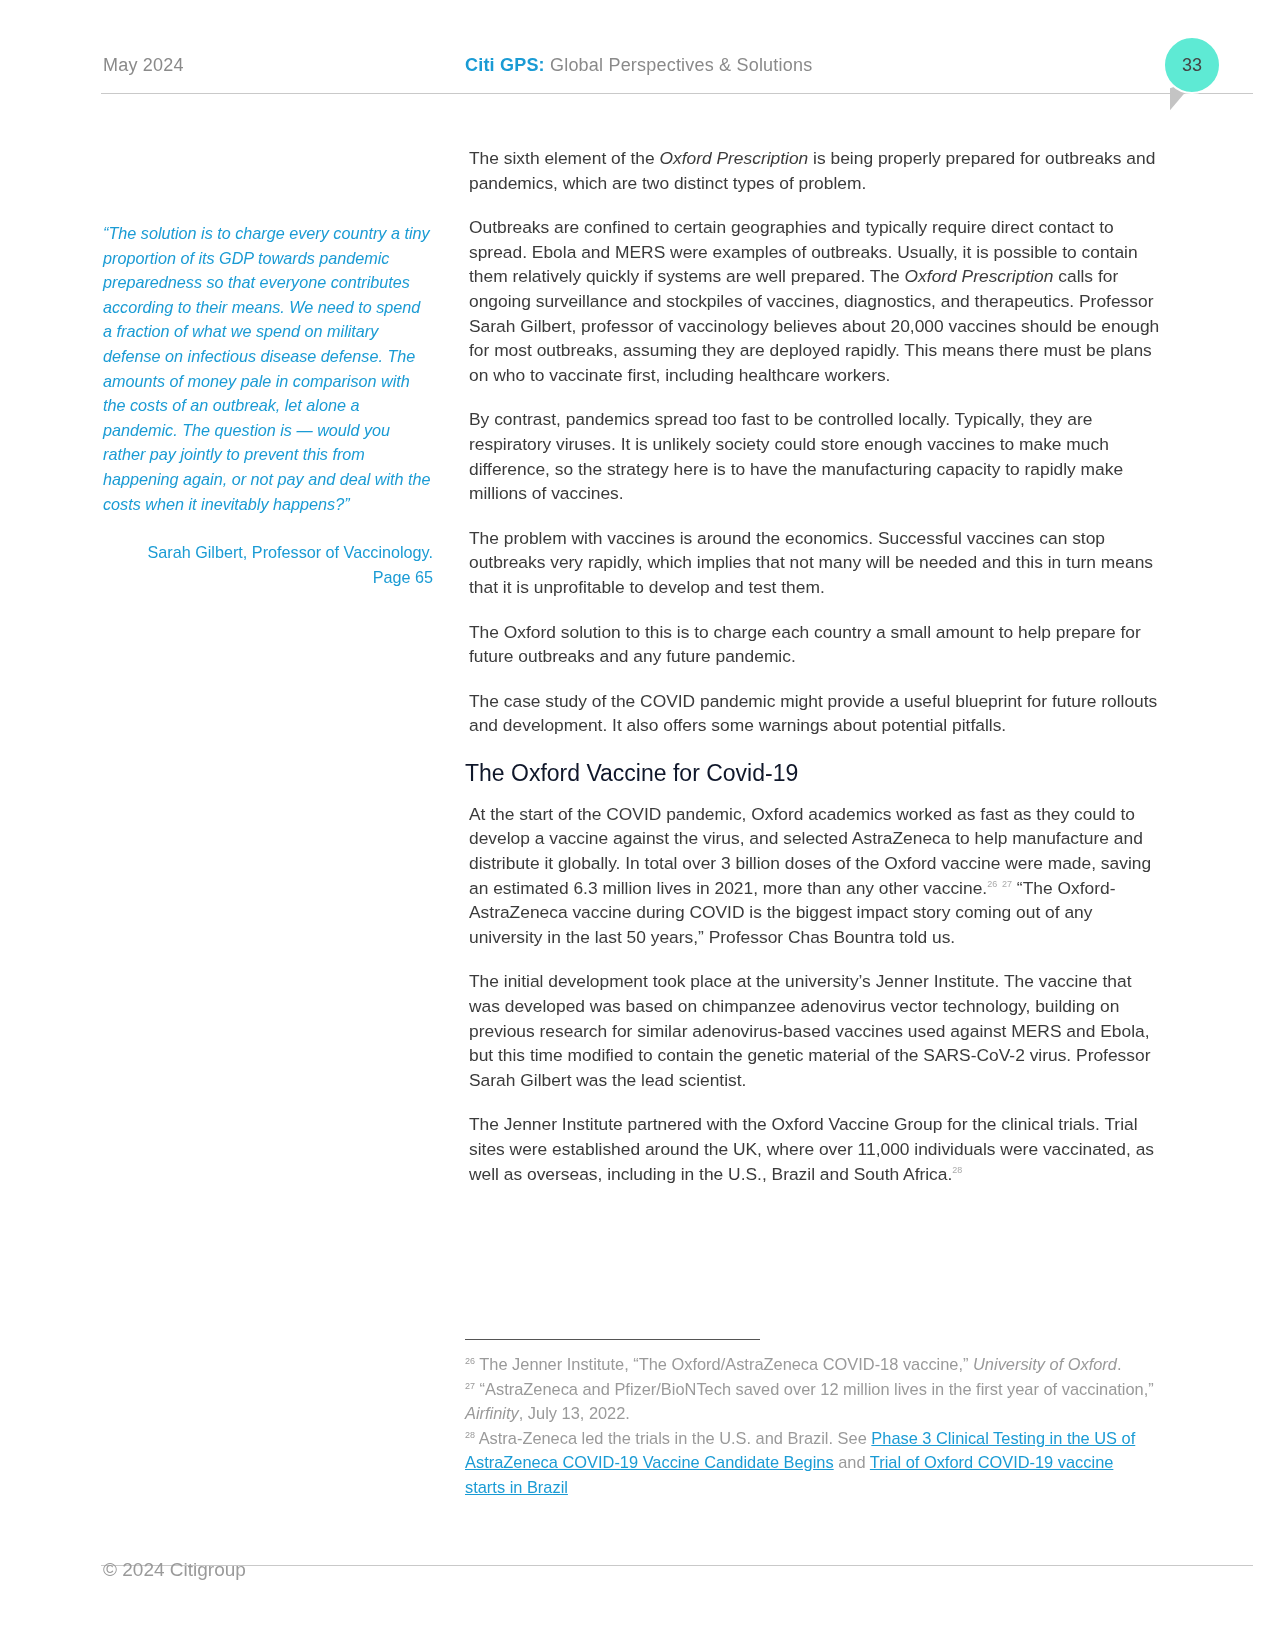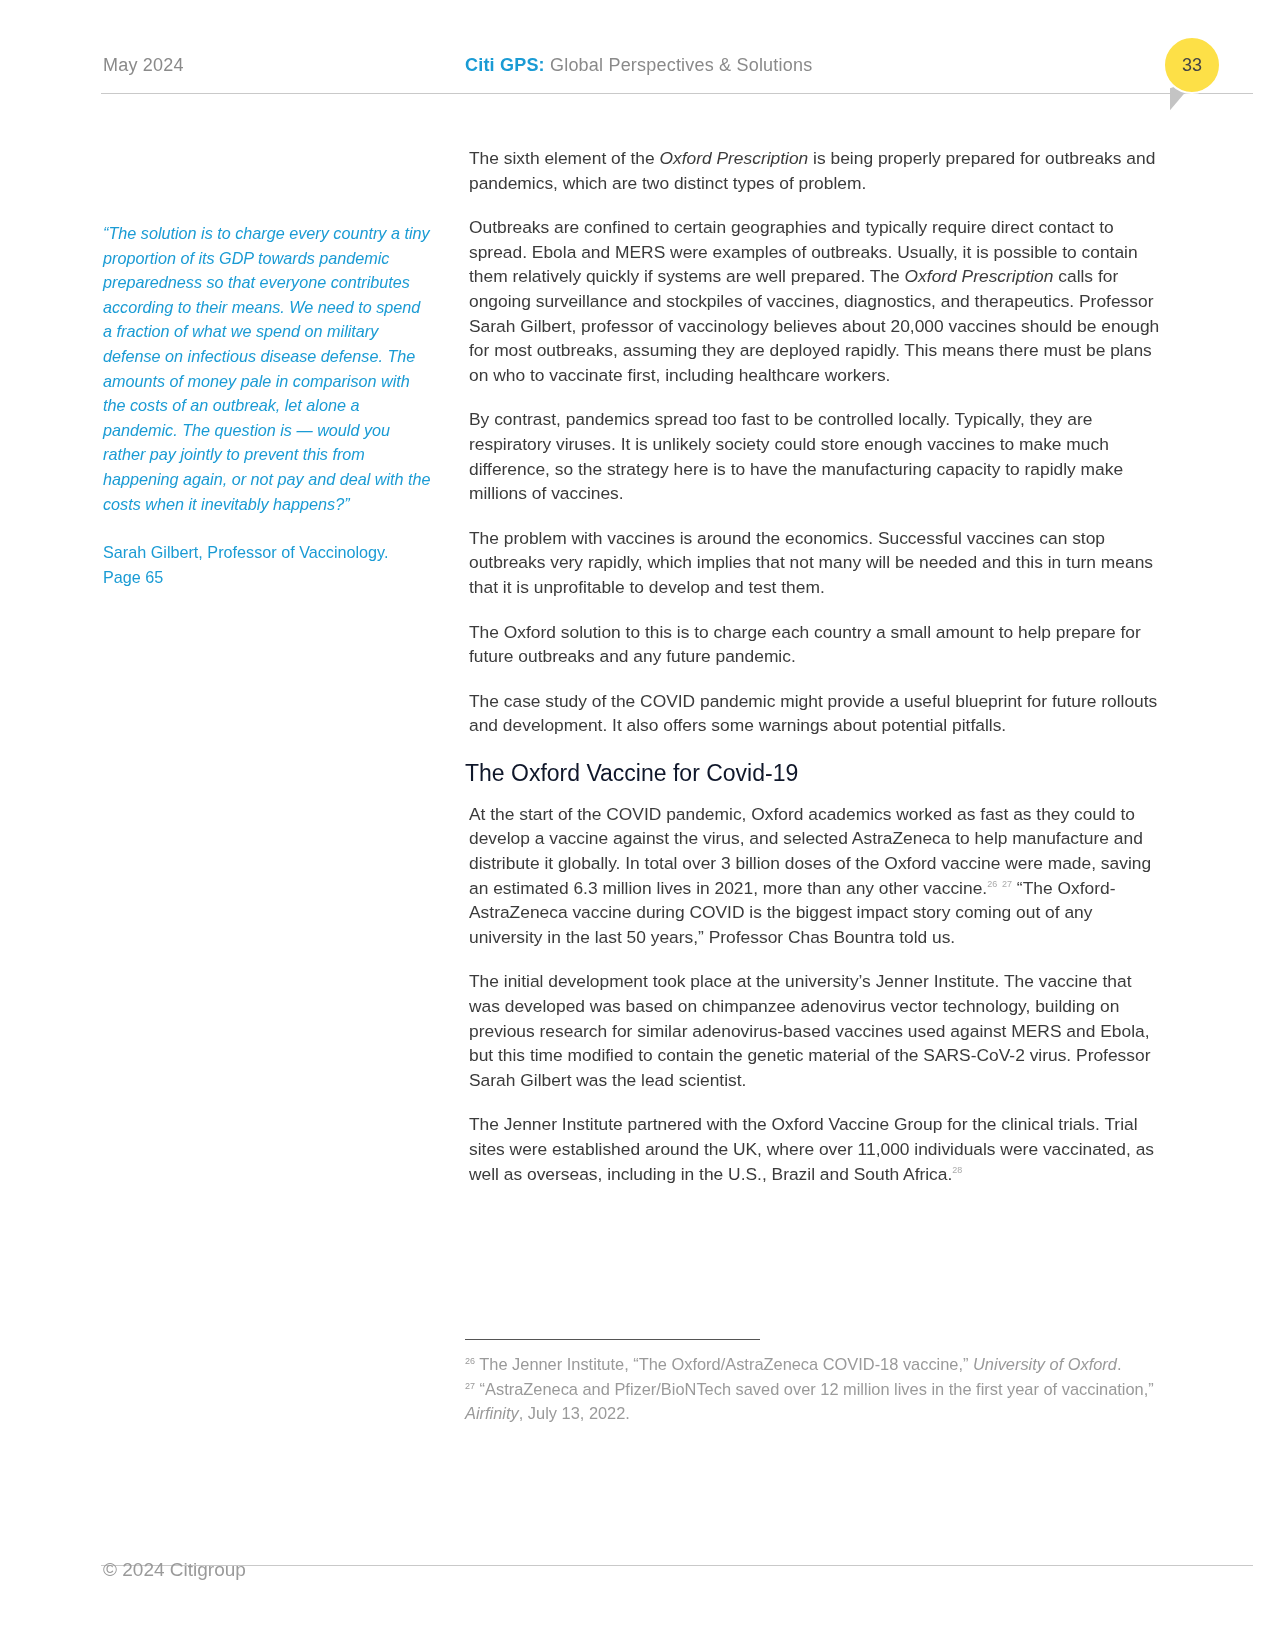--- a/index.html
+++ b/index.html
@@ -11,7 +11,7 @@
   .hdr-line { position: absolute; left: 101px; top: 93px; width: 1152px; height: 1px; background: #c9c9c9; }
   .page-num-wrap { position: absolute; left: 1163px; top: 36px; width: 56px; height: 72px; }
   .page-circle { position: absolute; left: 0; top: 0; width: 54px; height: 54px; border-radius: 50%;
-                 background: #fde047; border: 2px solid #ffffff; display: flex; align-items: center; justify-content: center;
+                 background: #5eead4; border: 2px solid #ffffff; display: flex; align-items: center; justify-content: center;
                  font-size: 18px; color: #444; }
   .page-tail { position: absolute; left: 7px; top: 48px; width: 0; height: 0;
                border-left: 0 solid transparent; border-right: 26px solid transparent;

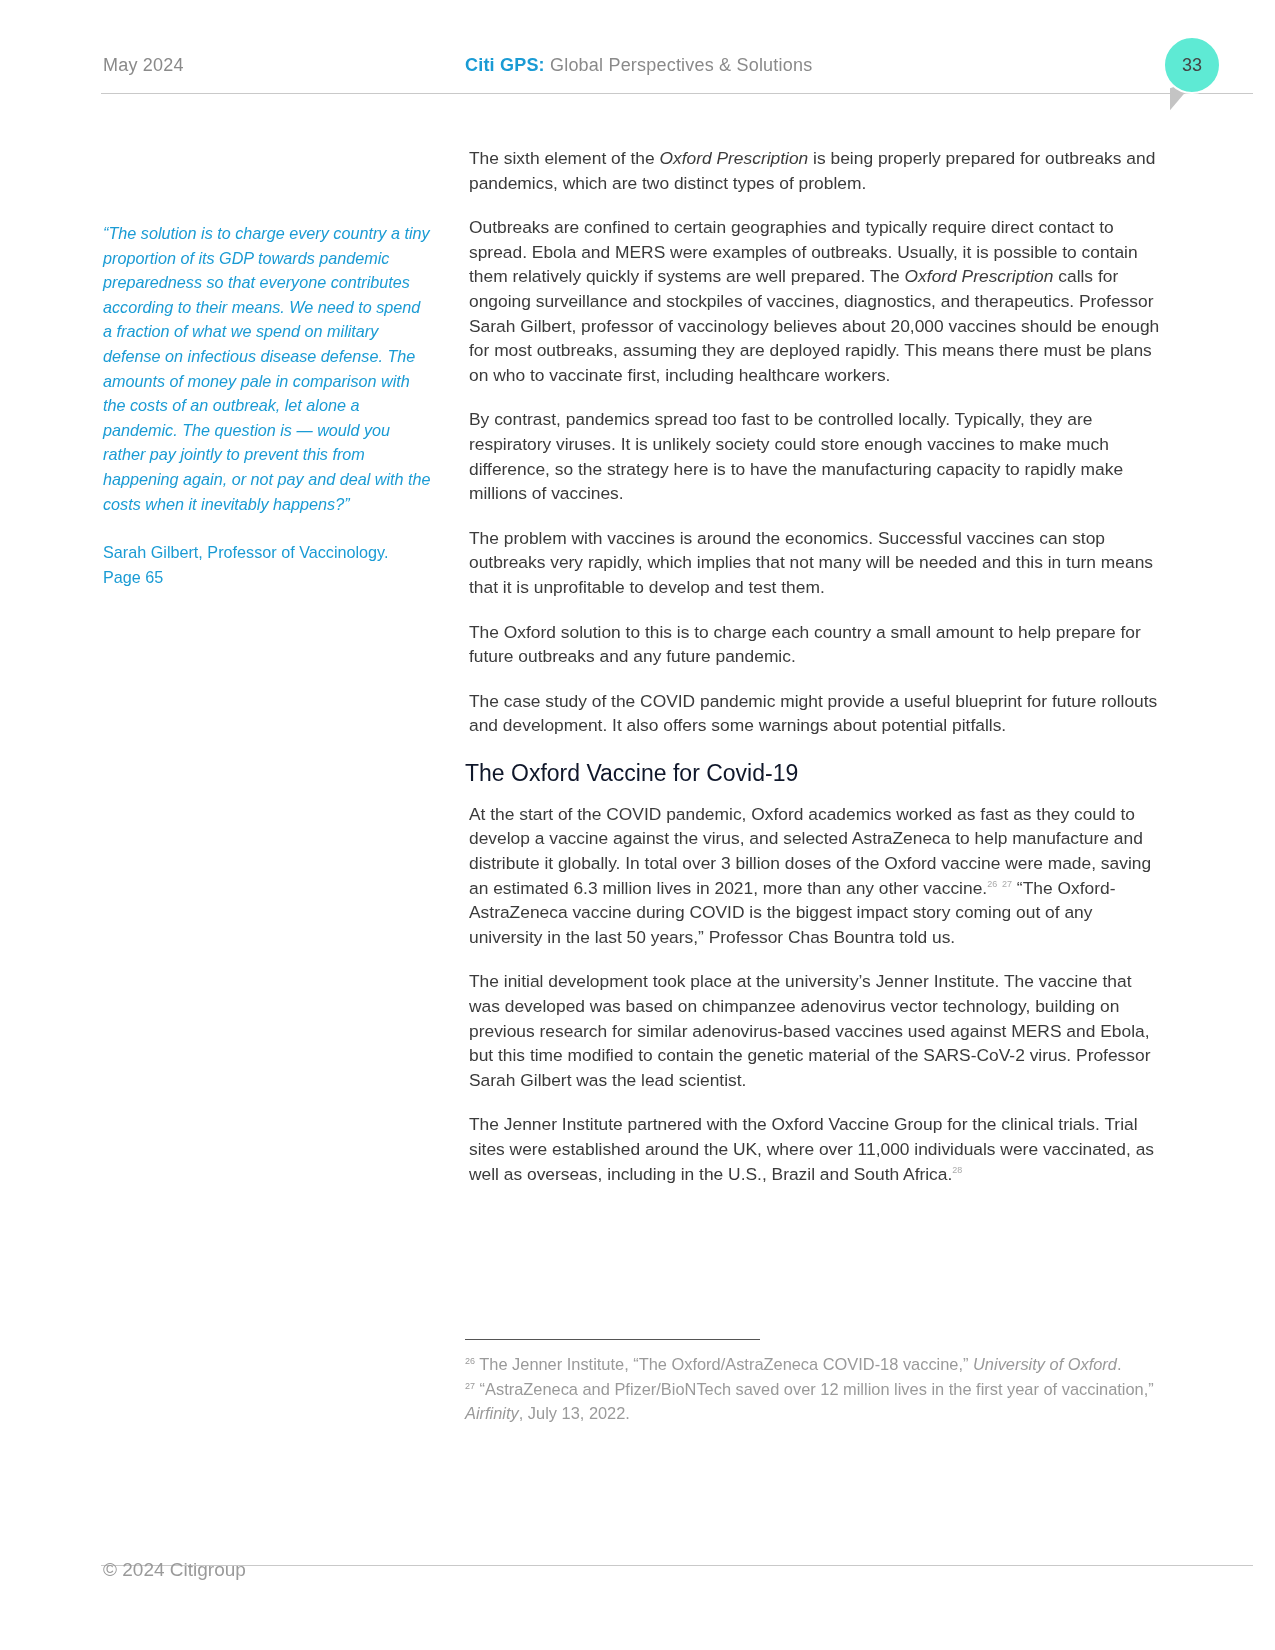--- a/index.html
+++ b/index.html
@@ -19,7 +19,7 @@
 
   .sidebar { position: absolute; left: 103px; top: 205px; width: 330px; color: #1a9bd4; font-size: 16.2px; line-height: 24.6px; margin-top: 16px; }
   .sidebar .quote { font-style: italic; margin: 0 0 24px 0; }
-  .sidebar .attrib { margin: 0; }
+  .sidebar .attrib { margin: 0; text-align: right; }
 
   .main { position: absolute; left: 465px; top: 146px; width: 700px; font-size: 17.4px; line-height: 24.6px; color: #3b3b3b; }
   .main h1 { font-weight: normal; color: #1a9bd4; font-size: 34px; line-height: 40px; margin: 0 0 14px 0; letter-spacing: -0.2px; }

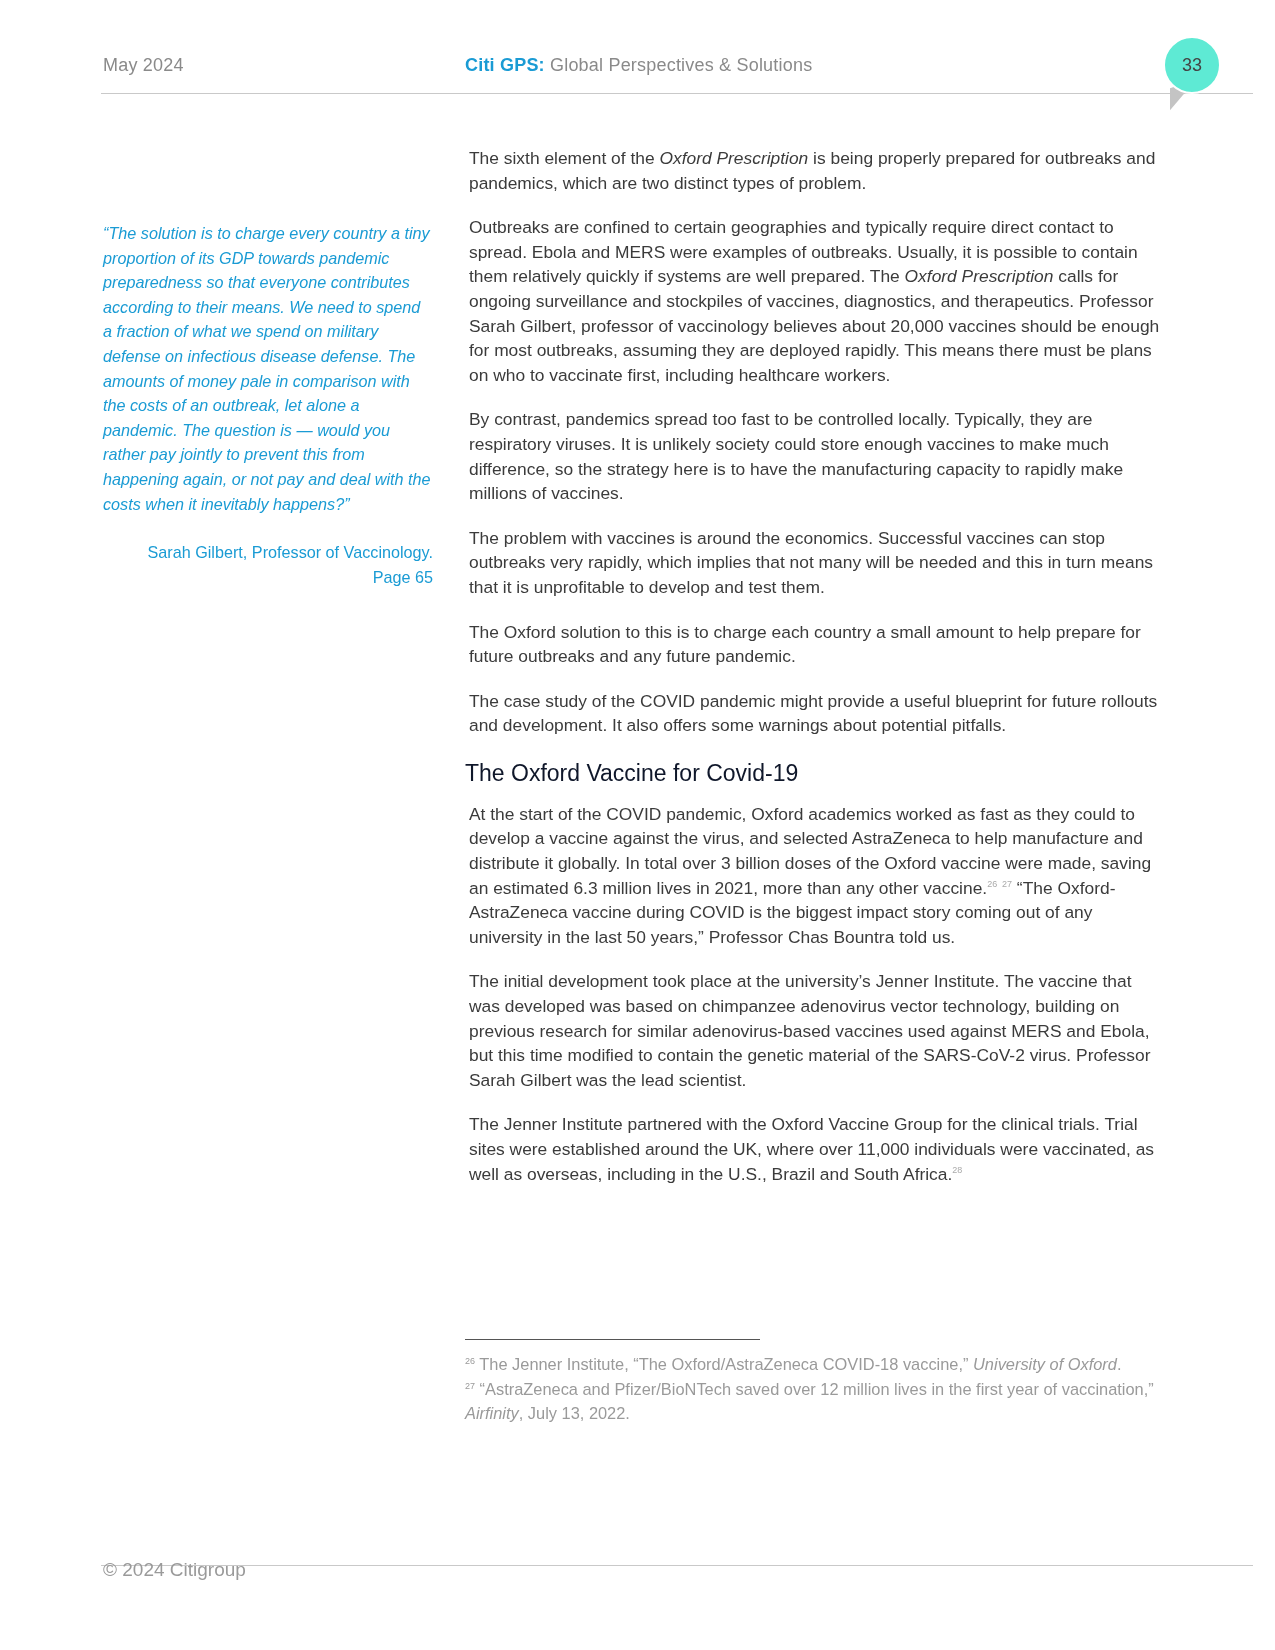--- a/index.html
+++ b/index.html
@@ -73,6 +73,7 @@
 <section class="footnotes">
   <p><sup>26</sup><span> The Jenner Institute, “The Oxford/AstraZeneca COVID-18 vaccine,” </span><i>University of Oxford</i><span>.</span></p>
   <p><sup>27</sup><span> “AstraZeneca and Pfizer/BioNTech saved over 12 million lives in the first year of vaccination,” </span><i>Airfinity</i><span>, July 13, 2022.</span></p>
+  <p><sup>28</sup><span> Astra-Zeneca led the trials in the U.S. and Brazil. See </span><a href="#">Phase 3 Clinical Testing in the US of AstraZeneca COVID-19 Vaccine Candidate Begins</a><span> and </span><a href="#">Trial of Oxford COVID-19 vaccine starts in Brazil</a></p>
 </section>
 
 <div class="ftr-line"></div>

